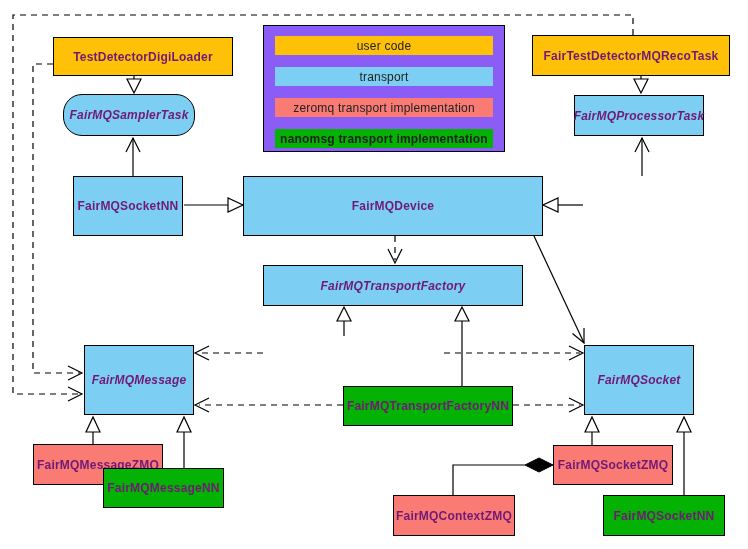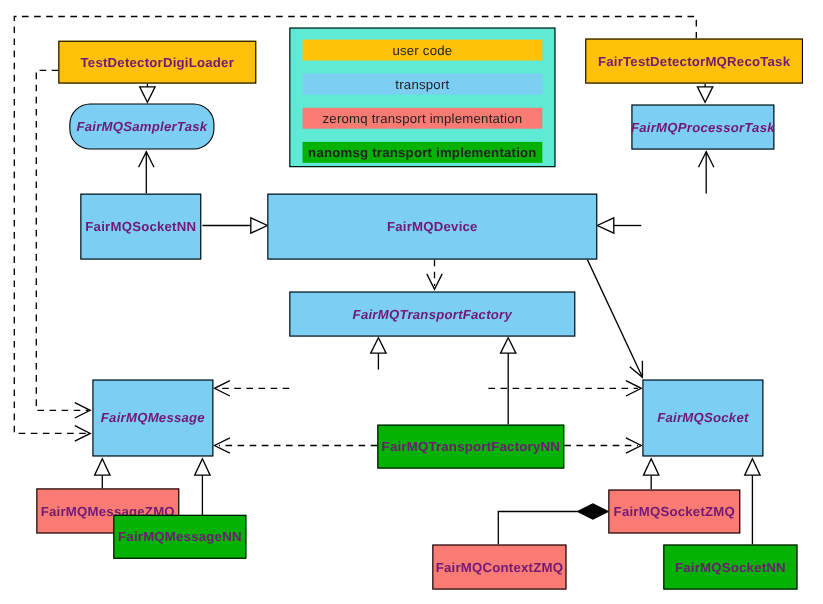--- a/index.html
+++ b/index.html
@@ -23,7 +23,7 @@
   .abstract{font-style:italic;}
   .legend{
     position:absolute;left:263px;top:25px;width:242px;height:127px;
-    box-sizing:border-box;border:1px solid #000;background:#5eead4;
+    box-sizing:border-box;border:1px solid #000;background:#8b5cf6;
     display:flex;flex-direction:column;align-items:center;
     padding-top:10px;gap:12px;z-index:2;
   }

